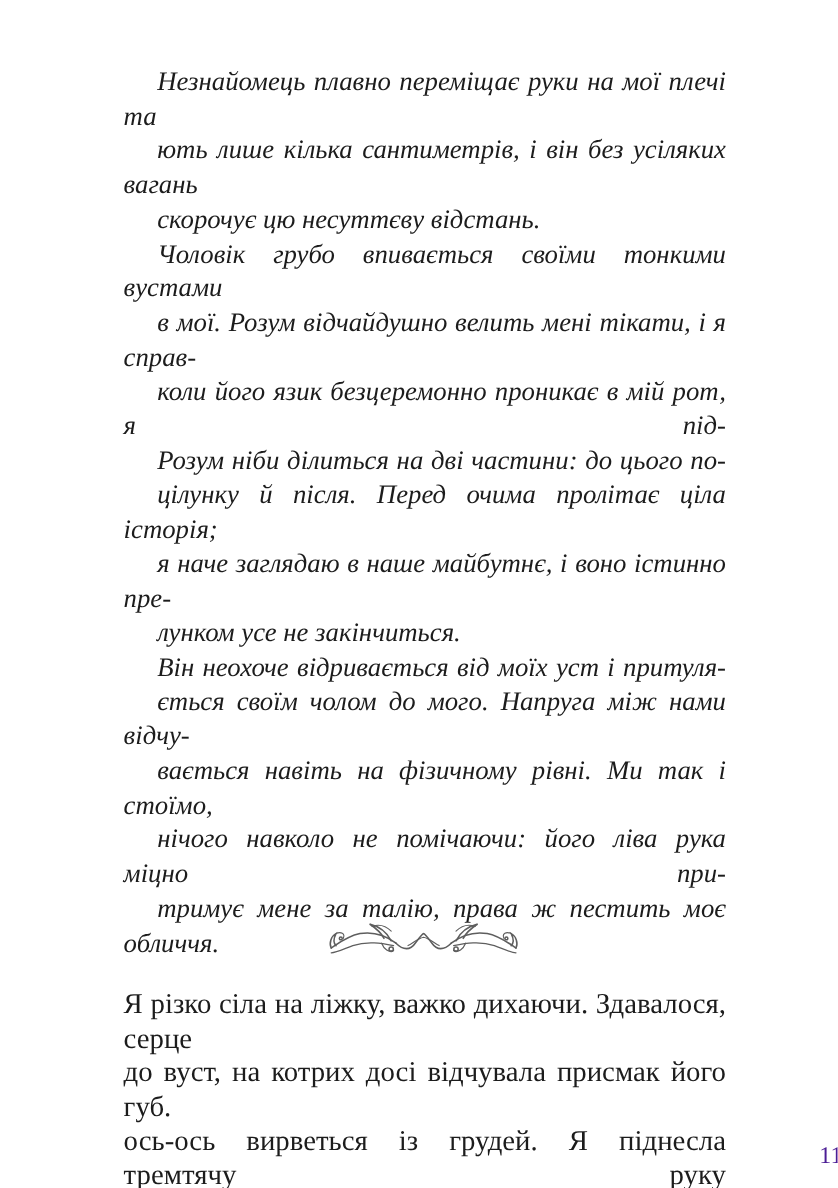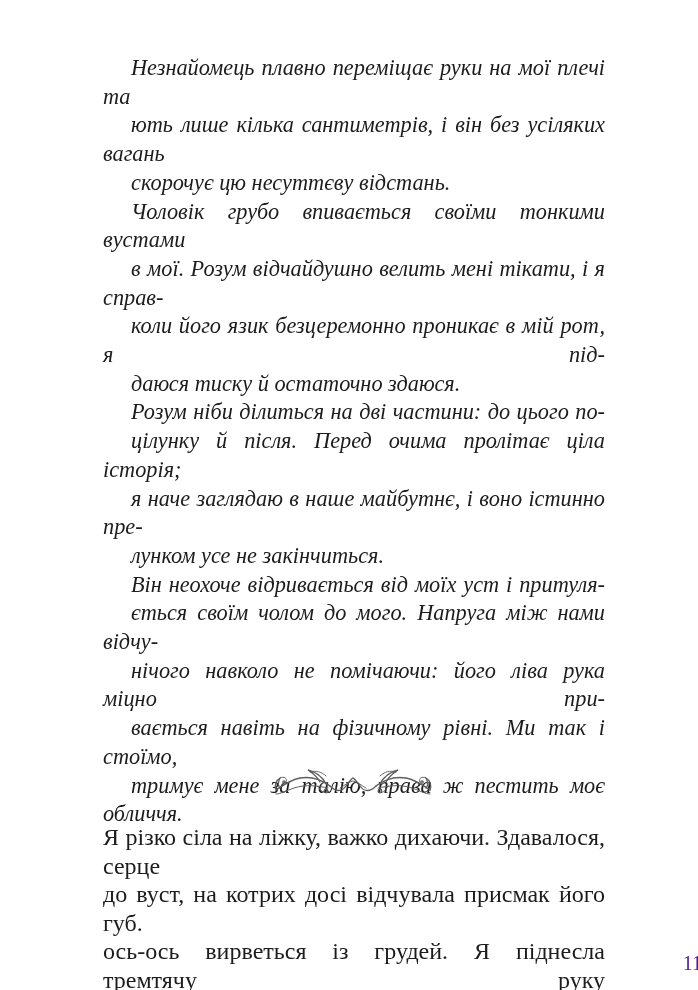--- a/index.html
+++ b/index.html
@@ -87,7 +87,6 @@
       <span class="jl first">Чоловік грубо впивається своїми тонкими вустами</span>
       <span class="jl">в мої. Розум відчайдушно велить мені тікати, і я справ-</span>
       <span class="jl">коли його язик безцеремонно проникає в мій рот, я під-</span>
-      <span class="line">даюся тиску й остаточно здаюся.</span>
     </p>
 
     <p>

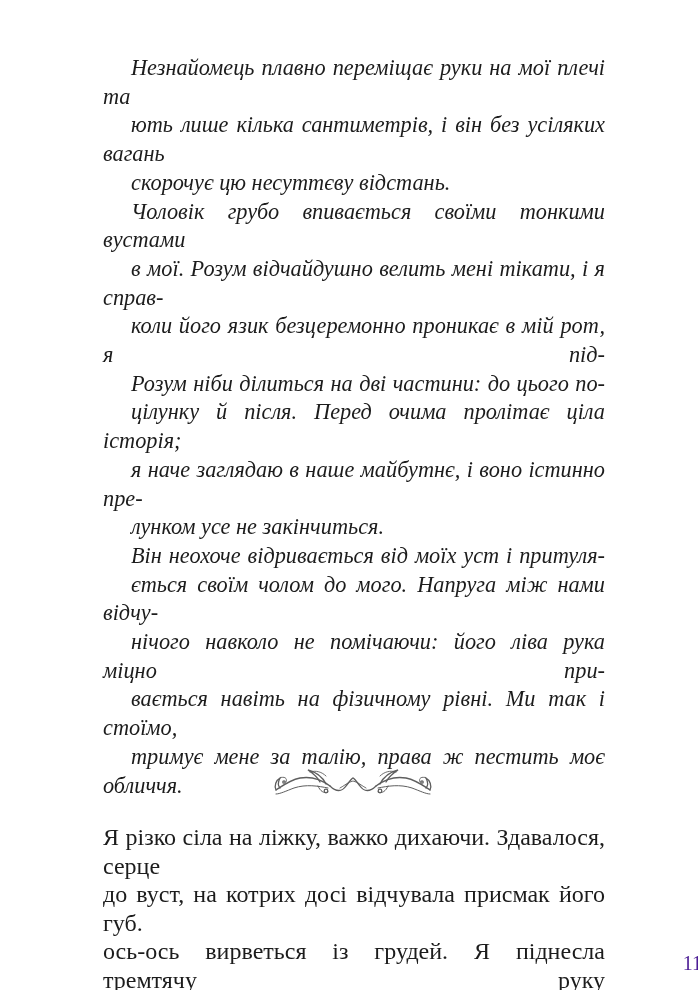--- a/index.html
+++ b/index.html
@@ -99,8 +99,8 @@
     <p>
       <span class="jl first">Він неохоче відривається від моїх уст і притуля-</span>
       <span class="jl">ється своїм чолом до мого. Напруга між нами відчу-</span>
+      <span class="jl">вається навіть на фізичному рівні. Ми так і стоїмо,</span>
       <span class="jl">нічого навколо не помічаючи: його ліва рука міцно при-</span>
-      <span class="jl">вається навіть на фізичному рівні. Ми так і стоїмо,</span>
       <span class="jl">тримує мене за талію, права ж пестить моє обличчя.</span>
 
     </p>

